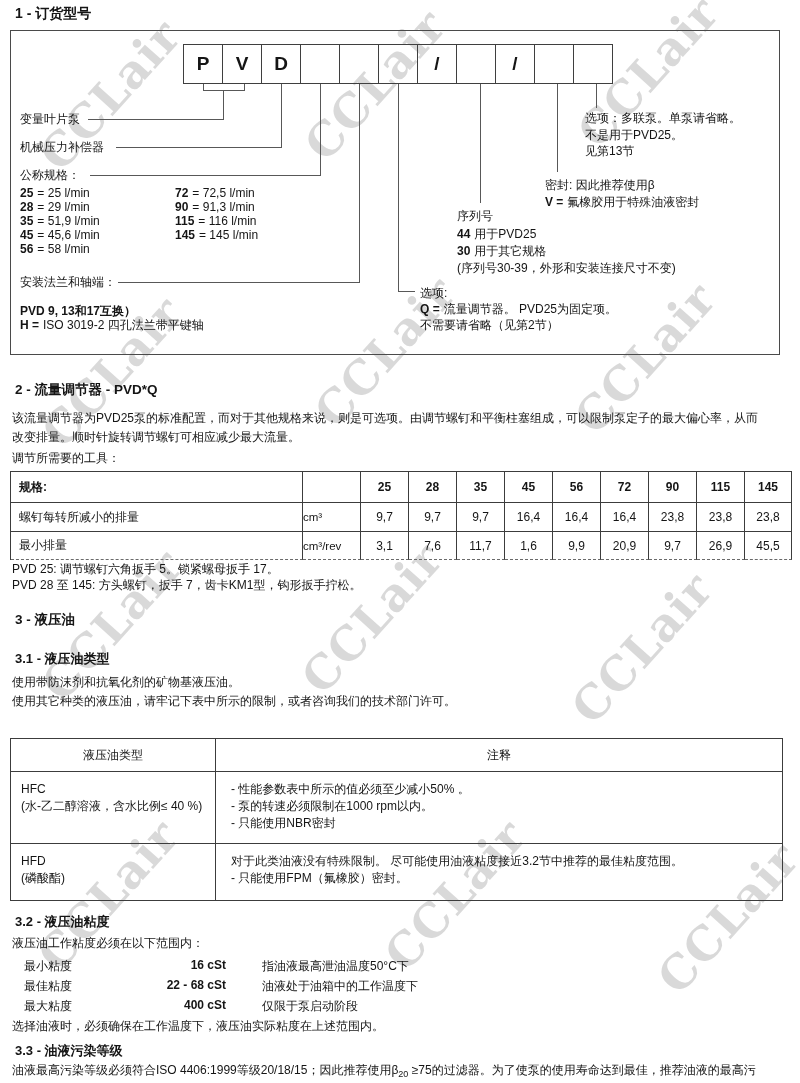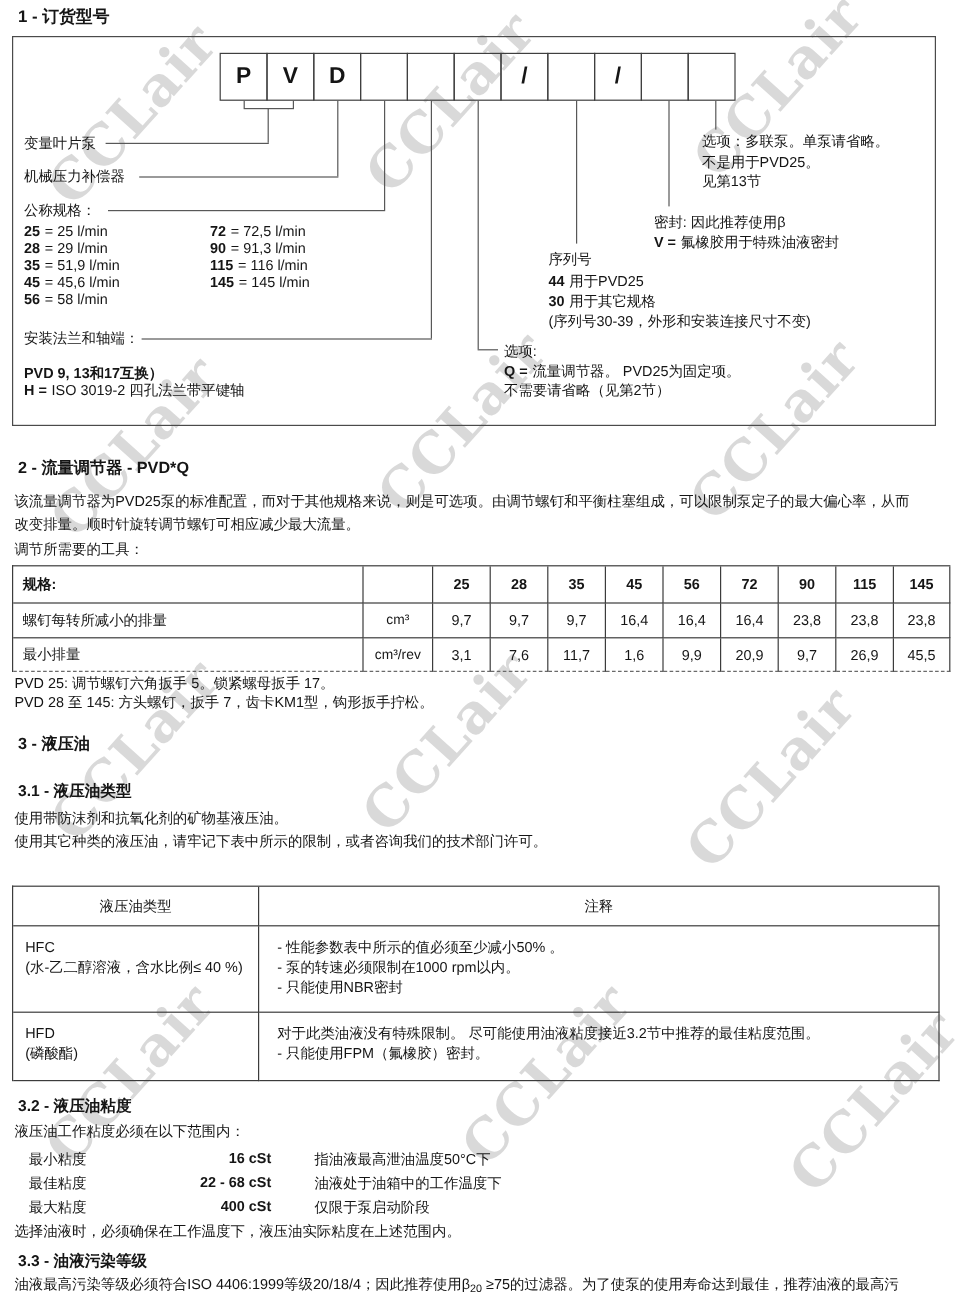--- a/index.html
+++ b/index.html
@@ -28,7 +28,7 @@
         padding:0;vertical-align:middle;overflow:hidden;}
   table.grid td.hd{font-weight:bold;text-align:center;}
   table.grid td.lab{padding-left:8px;text-align:left;}
-  table.grid td.unit{text-align:center;font-size:11.5px;margin-top:21px;}
+  table.grid td.unit{text-align:left;font-size:11.5px;margin-top:21px;}
   table.grid td.val{text-align:center;}
   table.t1 tr.last td{border-bottom:1.5px dashed #6a6a6a;}
   table.t2 td{vertical-align:top;}

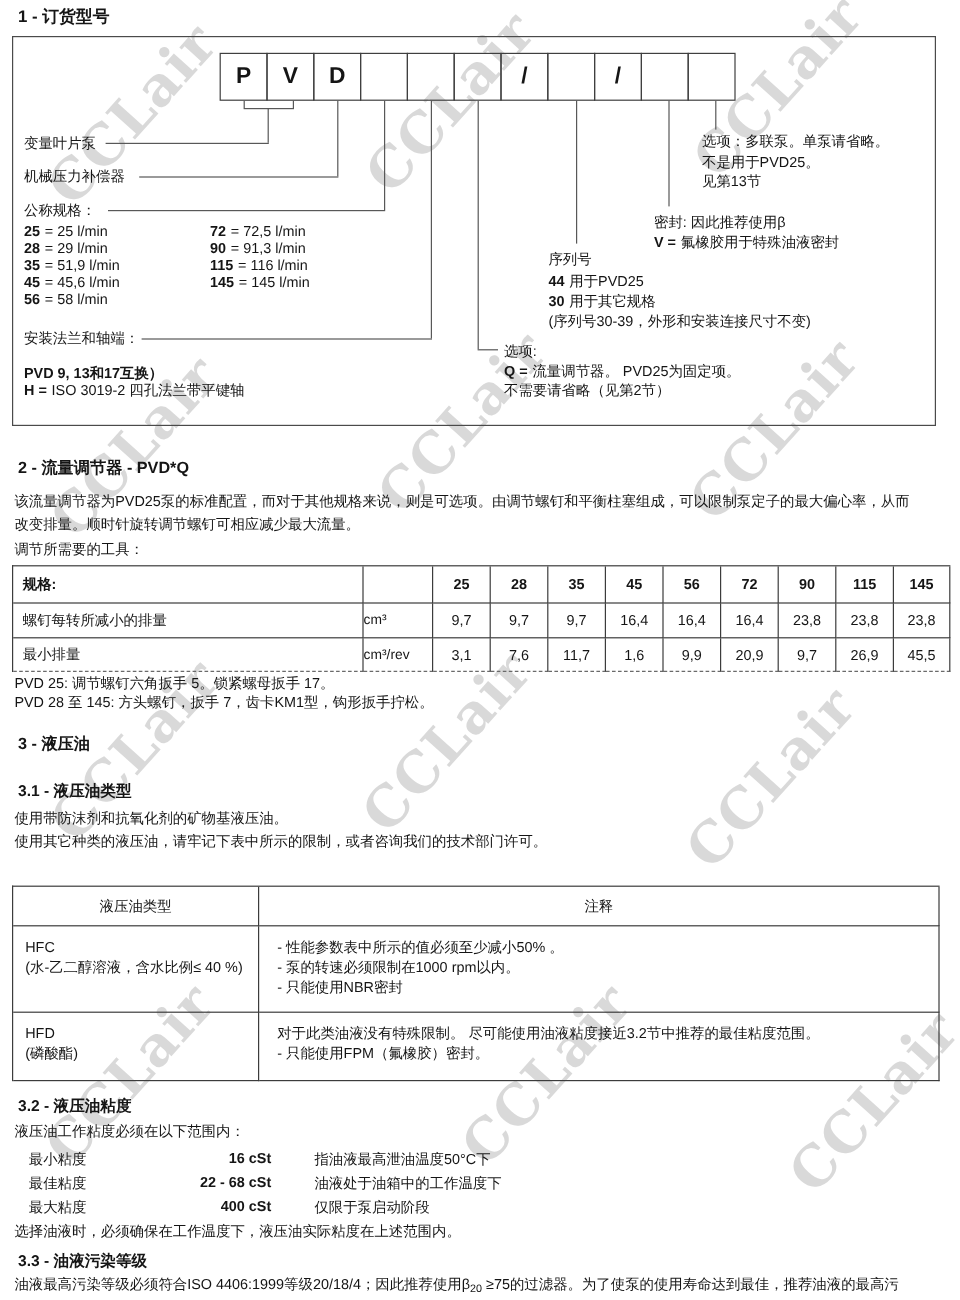--- a/index.html
+++ b/index.html
@@ -237,7 +237,7 @@
     <div class="abs txt" style="left:12px;top:1019px">选择油液时，必须确保在工作温度下，液压油实际粘度在上述范围内。</div>
 
     <div class="abs h3" style="left:15px;top:1042px">3.3 - 油液污染等级</div>
-    <div class="abs txt" style="left:12px;top:1063px"><span>油液最高污染等级必须符合ISO 4406:1999等级20/18/4；因此推荐使用β</span><sub class="b20">20</sub><span> ≥75的过滤器。为了使泵的使用寿命达到最佳，推荐油液的最高污</span></div>
+    <div class="abs txt" style="left:12px;top:1063px"><span>油液最高污染等级必须符合ISO 4406:1999等级20/18/15；因此推荐使用β</span><sub class="b20">20</sub><span> ≥75的过滤器。为了使泵的使用寿命达到最佳，推荐油液的最高污</span></div>
 
   </div>
 </div>

